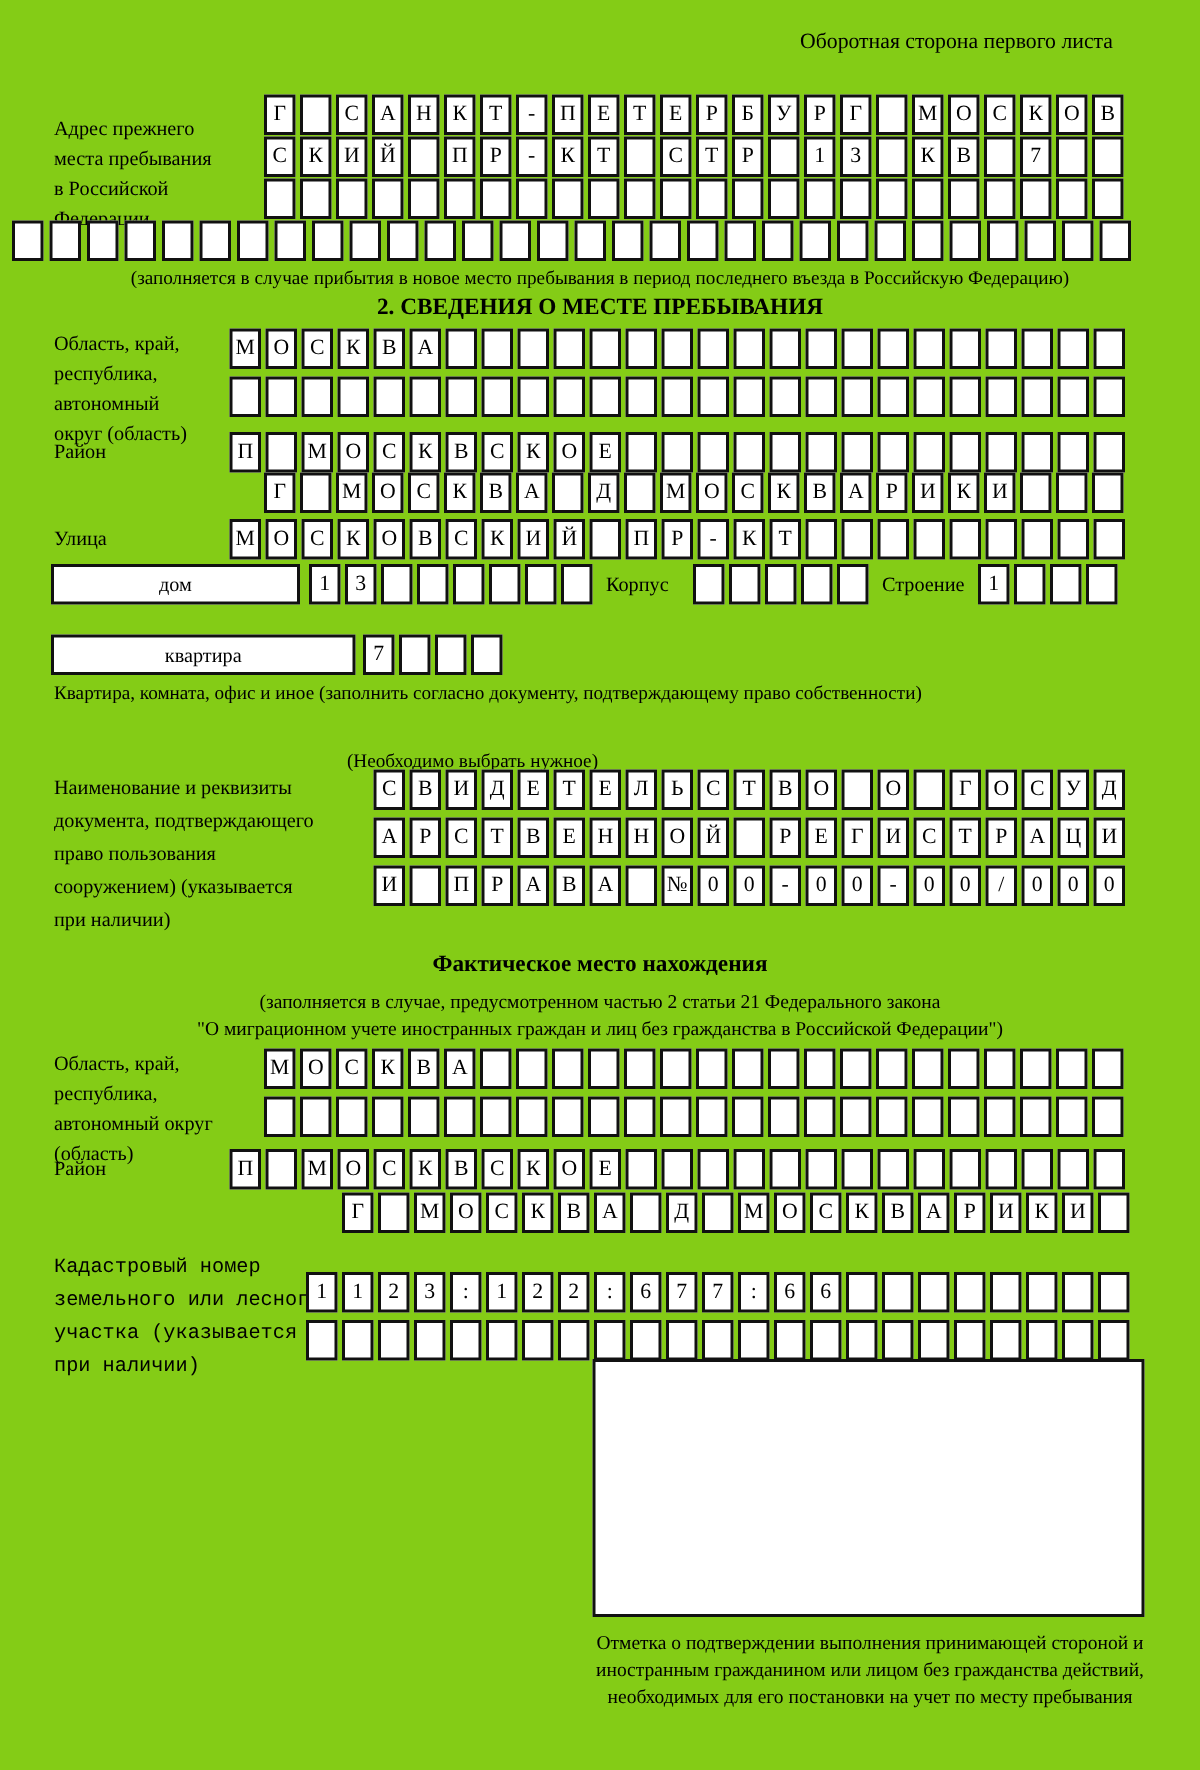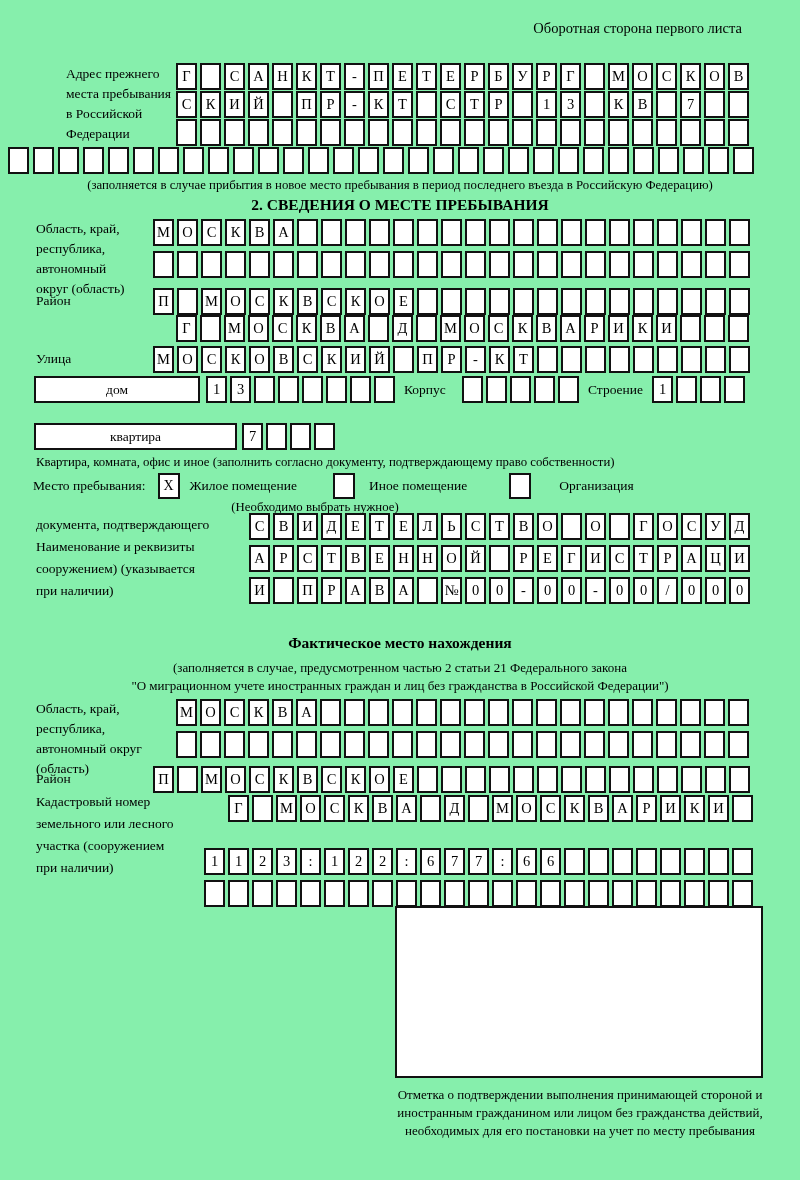--- a/index.html
+++ b/index.html
@@ -4,7 +4,7 @@
 <style>
   html,body{margin:0;padding:0;background:#fff;}
   .page{
-    position:relative;width:800px;height:1180px;background:#86efac;
+    position:relative;width:800px;height:1180px;background:#84cc16;
     font-family:"Liberation Serif","DejaVu Serif",serif;color:#000;overflow:hidden;
   }
   .abs{position:absolute;}

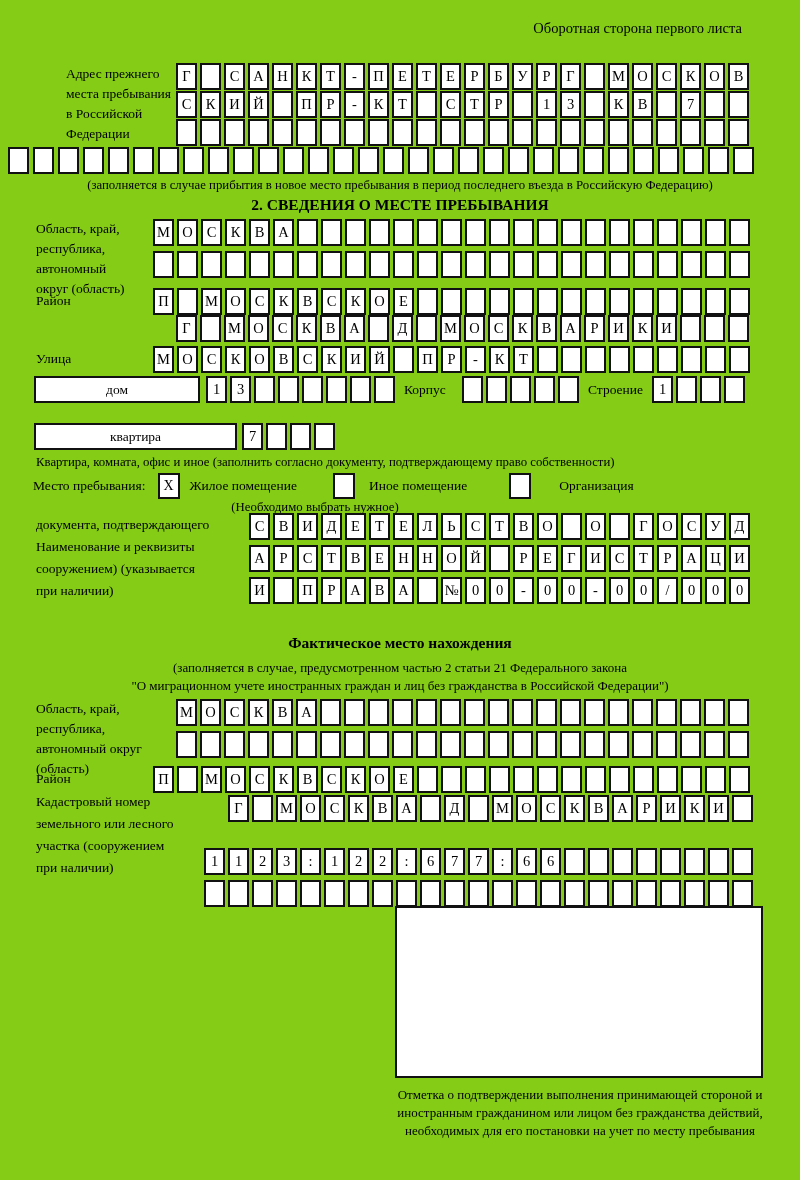--- a/index.html
+++ b/index.html
@@ -40,7 +40,7 @@
 
   <div class="top-note">Оборотная сторона первого листа</div>
 
-  <div class="abs label" style="left:36px;top:64px;width:140px;margin-left:30px;">
+  <div class="abs label" style="left:36px;top:76px;width:140px;">
       <div>Адрес прежнего</div>
       <div>места пребывания</div>
       <div>в Российской</div>

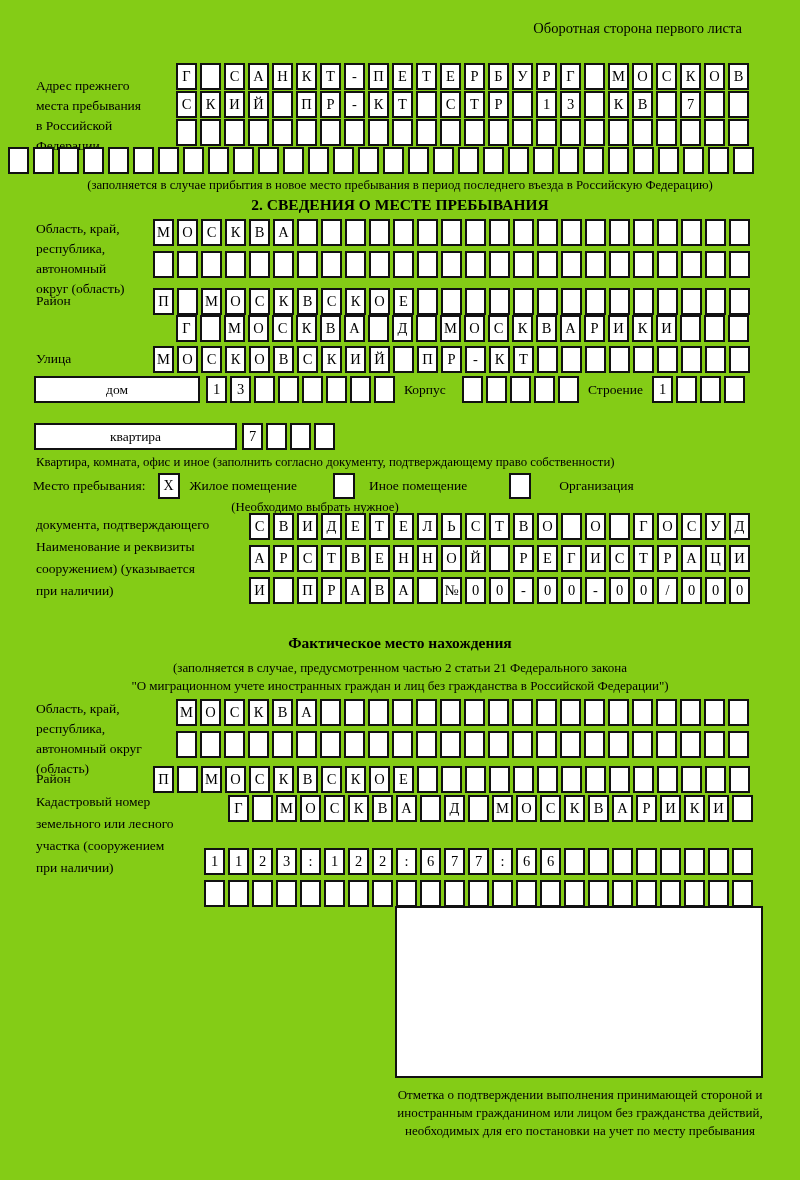--- a/index.html
+++ b/index.html
@@ -342,15 +342,6 @@
     </div>
   <div class="abs caption" style="left:36px;top:454px;width:740px;">Квартира, комната, офис и иное (заполнить согласно документу, подтверждающему право собственности)</div>
 
-  <div class="abs mesto-row" style="left:33px;top:472px;width:740px;">
-    <span class="inline-lbl">Место пребывания:</span>
-    <span class="checkbox" style="margin-left:12px;">X</span>
-    <span class="inline-lbl" style="margin-left:10px;">Жилое помещение</span>
-    <span class="checkbox" style="margin-left:36px;"></span>
-    <span class="inline-lbl" style="margin-left:14px;">Иное помещение</span>
-    <span class="checkbox" style="margin-left:42px;"></span>
-    <span class="inline-lbl" style="margin-left:28px;">Организация</span>
-  </div>
   <div class="abs caption center" style="left:150px;top:499px;width:330px;">(Необходимо выбрать нужное)</div>
 
   <div class="abs label" style="left:36px;top:514px;width:210px;line-height:22px;">

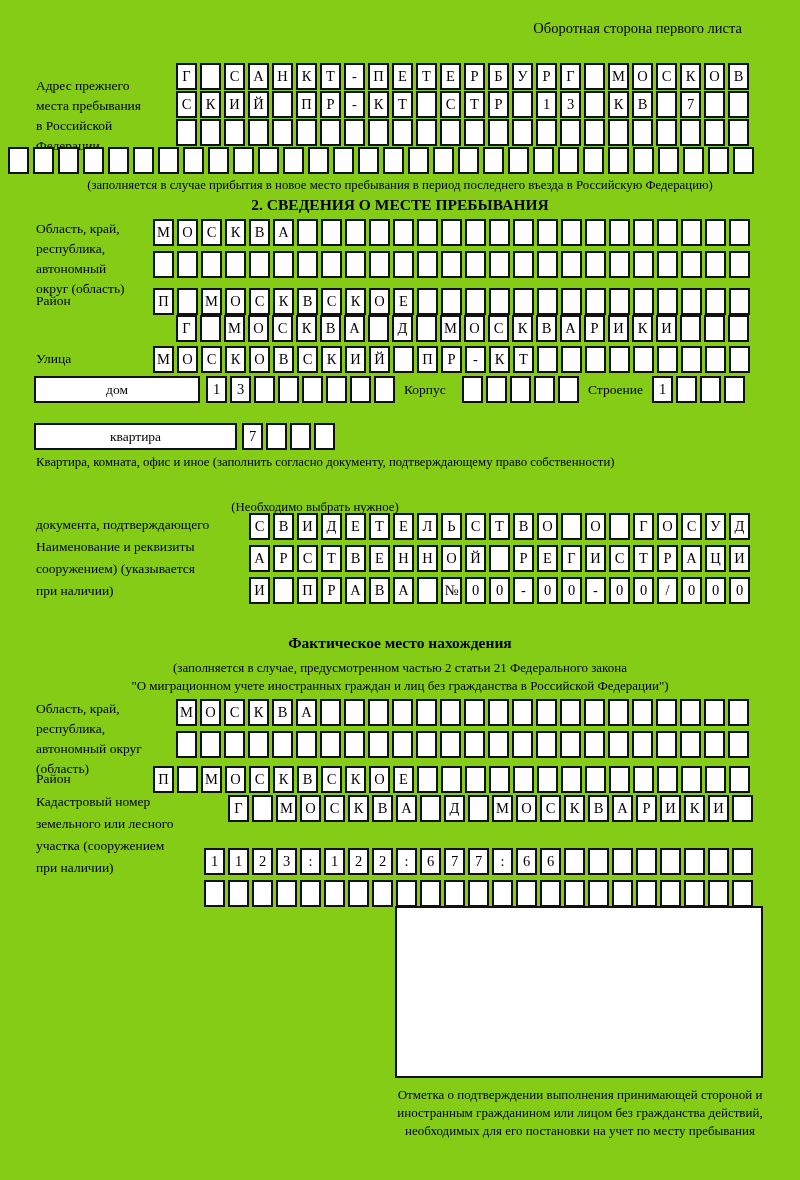--- a/index.html
+++ b/index.html
@@ -345,8 +345,8 @@
   <div class="abs caption center" style="left:150px;top:499px;width:330px;">(Необходимо выбрать нужное)</div>
 
   <div class="abs label" style="left:36px;top:514px;width:210px;line-height:22px;">
+      <div>Наименование и реквизиты</div>
       <div>документа, подтверждающего</div>
-      <div>Наименование и реквизиты</div>
       <div>сооружением) (указывается</div>
       <div>при наличии)</div>
     </div>

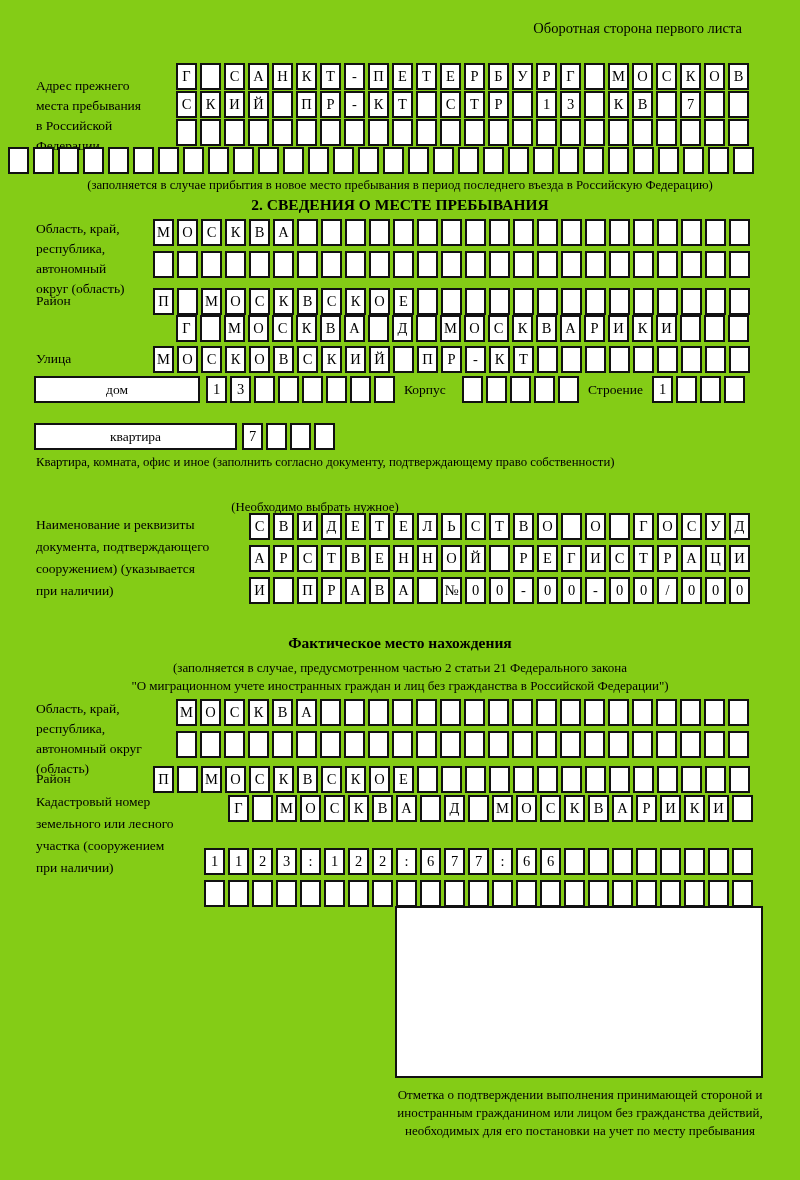--- a/index.html
+++ b/index.html
@@ -347,6 +347,7 @@
   <div class="abs label" style="left:36px;top:514px;width:210px;line-height:22px;">
       <div>Наименование и реквизиты</div>
       <div>документа, подтверждающего</div>
+      <div>право пользования</div>
       <div>сооружением) (указывается</div>
       <div>при наличии)</div>
     </div>

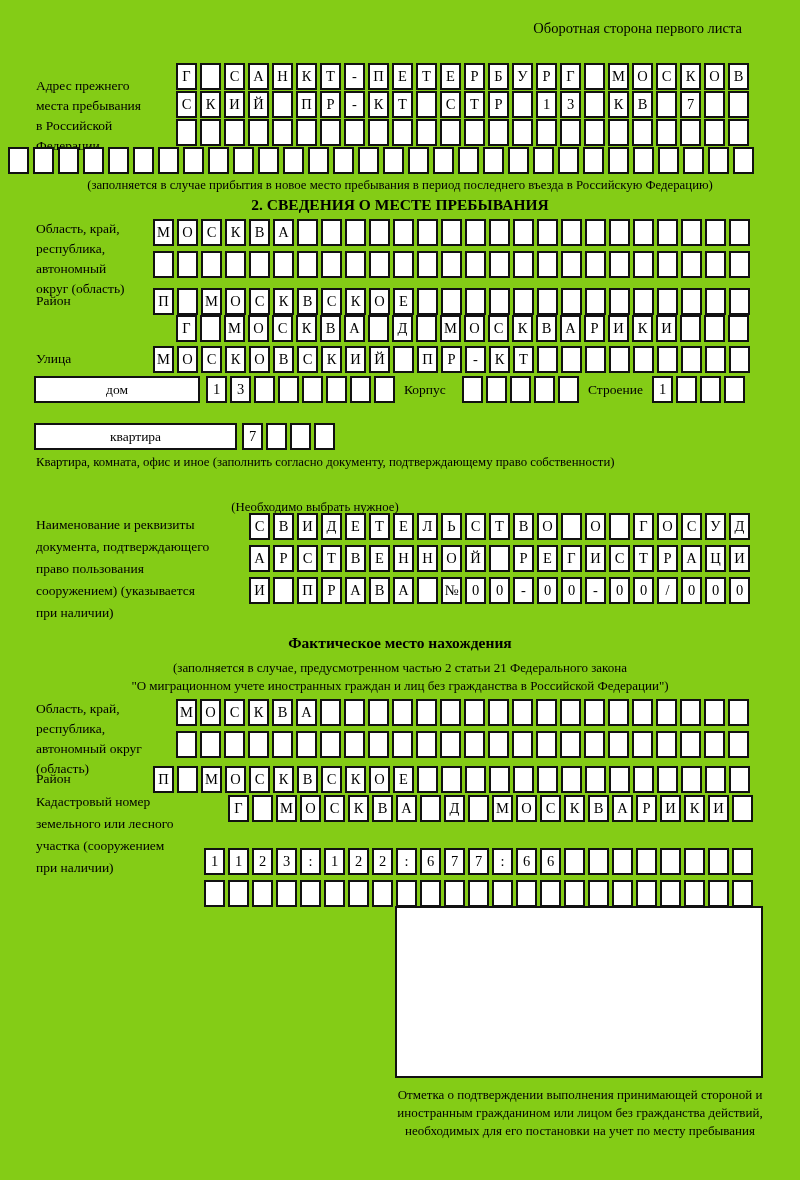--- a/index.html
+++ b/index.html
@@ -538,7 +538,7 @@
       <div class="cell"></div>
     </div>
 
-  <div class="abs label" style="left:36px;top:791px;width:190px;line-height:22px;">
+  <div class="abs label" style="left:36px;top:835px;width:190px;line-height:22px;font-family:Liberation Mono, monospace;">
       <div>Кадастровый номер</div>
       <div>земельного или лесного</div>
       <div>участка (сооружением</div>

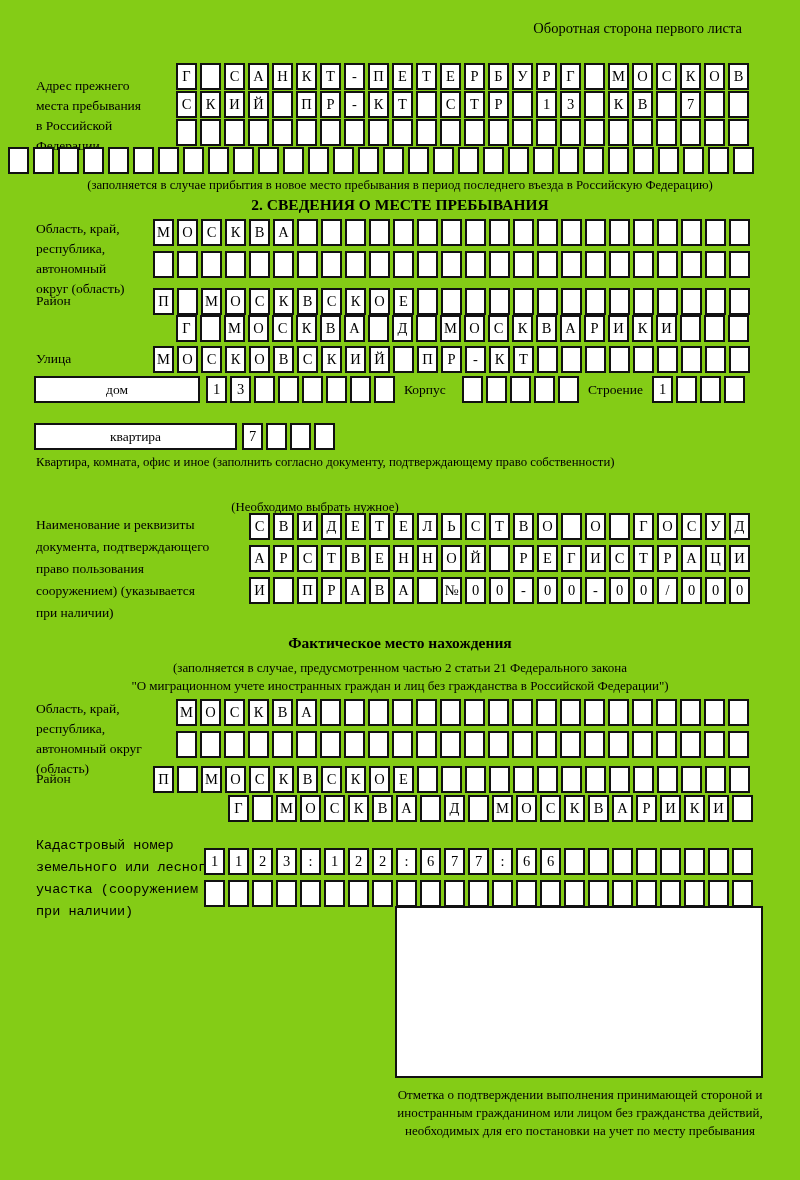--- a/index.html
+++ b/index.html
@@ -541,7 +541,7 @@
   <div class="abs label" style="left:36px;top:835px;width:190px;line-height:22px;font-family:Liberation Mono, monospace;">
       <div>Кадастровый номер</div>
       <div>земельного или лесного</div>
-      <div>участка (сооружением</div>
+      <div>участка (указывается</div>
       <div>при наличии)</div>
     </div>
   <div class="abs boxrow" style="left:204px;top:848px;">

